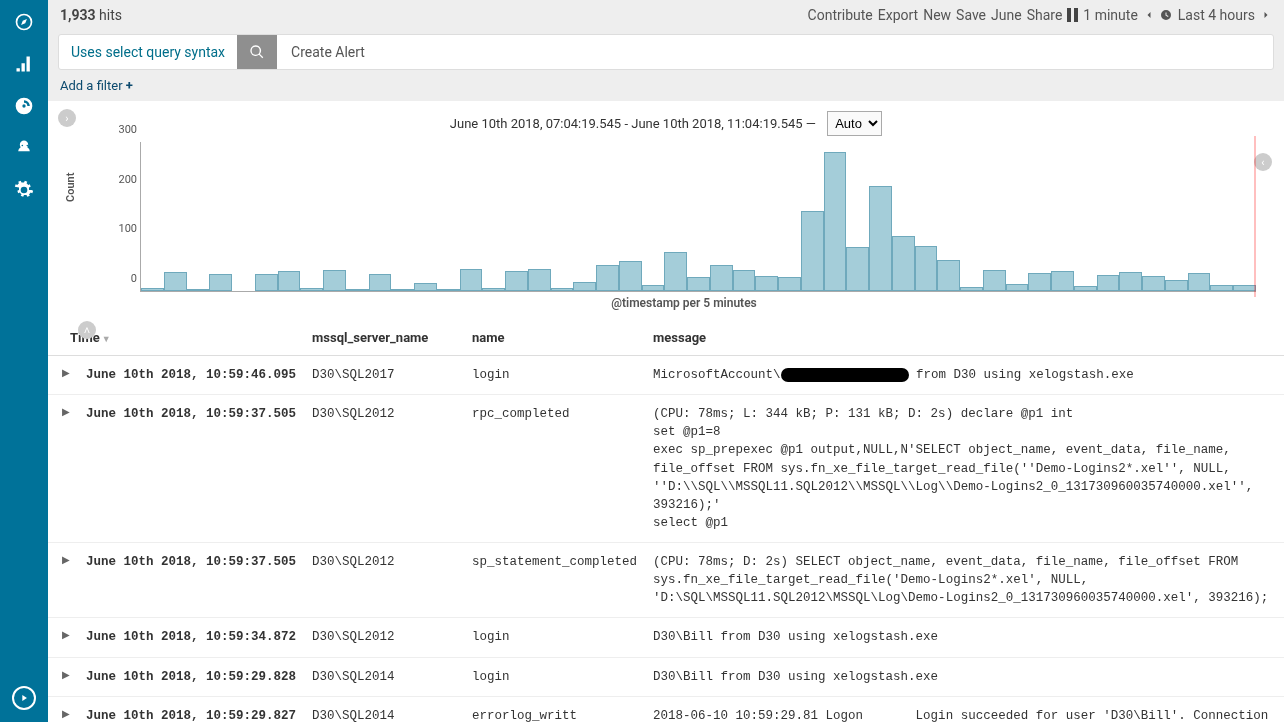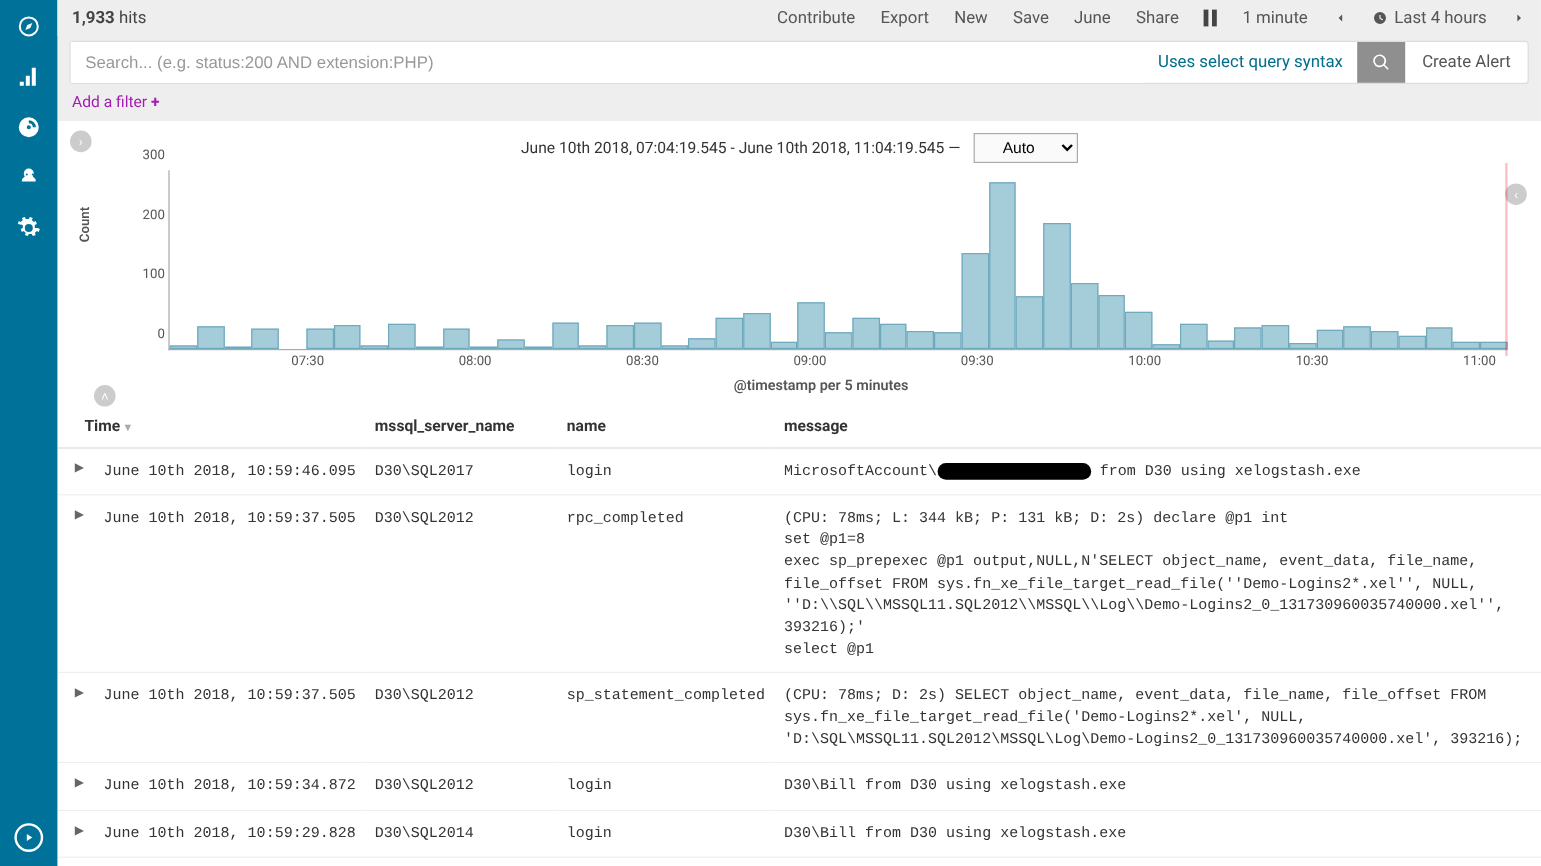--- a/index.html
+++ b/index.html
@@ -10,7 +10,7 @@
 .sidebar .nav-icon svg { width: 20px; height: 20px; fill: #fff; }
 .sidebar-spacer { flex:1; }
 .main { flex:1; display: flex; flex-direction: column; background:#eee; }
-.topbar { display:flex; align-items:center; height:30px; padding: 0 12px; background:#eee; color:#444; gap:21px; font-size:14px; }
+.topbar { display:flex; align-items:center; height:30px; padding: 0 12px; background:#eee; color:#444; gap:5px; font-size:14px; }
 .hits { font-weight:400; }
 .hits b { font-weight:700; }
 .topbar-spacer { flex:1; }

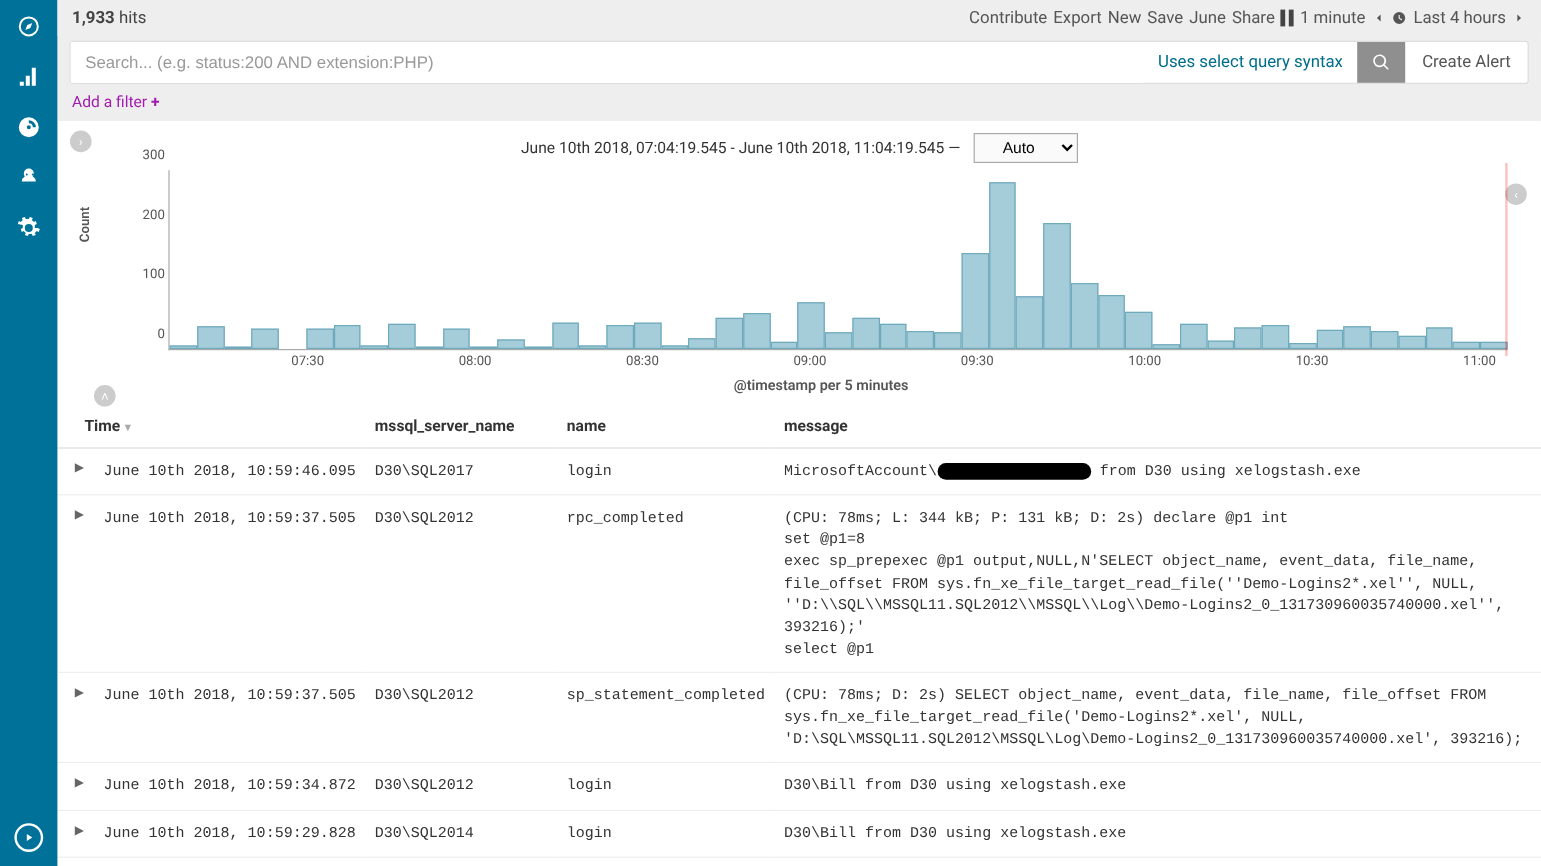--- a/index.html
+++ b/index.html
@@ -136,7 +136,6 @@
     </div>
 
     <div class="searchrow">
-      <input type="text" placeholder="Search... (e.g. status:200 AND extension:PHP)" style="">
       <span class="lucene">Uses select query syntax</span>
       <div class="searchbtn">
           <svg viewBox="0 0 24 24">

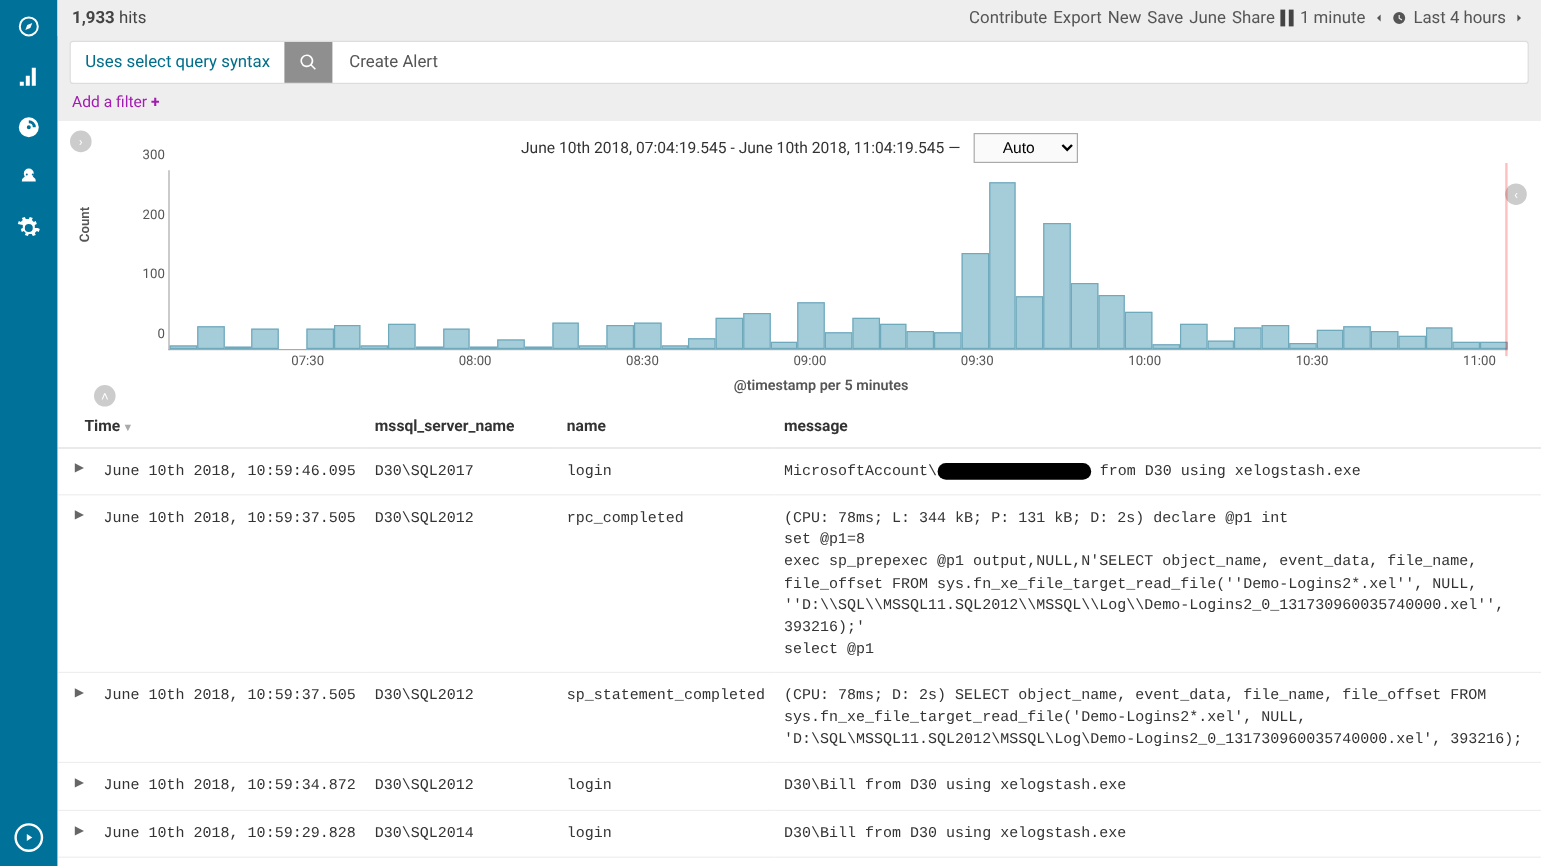--- a/index.html
+++ b/index.html
@@ -27,7 +27,7 @@
 .searchbtn svg { fill:#fff; width:16px; height:16px; }
 .createalert { padding:0 14px; display:flex; align-items:center; color:#555; cursor:pointer; font-size:14px; }
 .filterbar { padding:8px 12px; color:#006e8a; font-size:13px; }
-.filterbar a { color:#a21caf; cursor:pointer; }
+.filterbar a { color:#0c4a6e; cursor:pointer; }
 .content { flex:1; background:#fff; margin:0; position:relative; overflow:auto; }
 .collapse-left, .collapse-right, .collapse-up {
   width:18px; height:18px; border-radius:50%; background:#ccc; color:#fff;

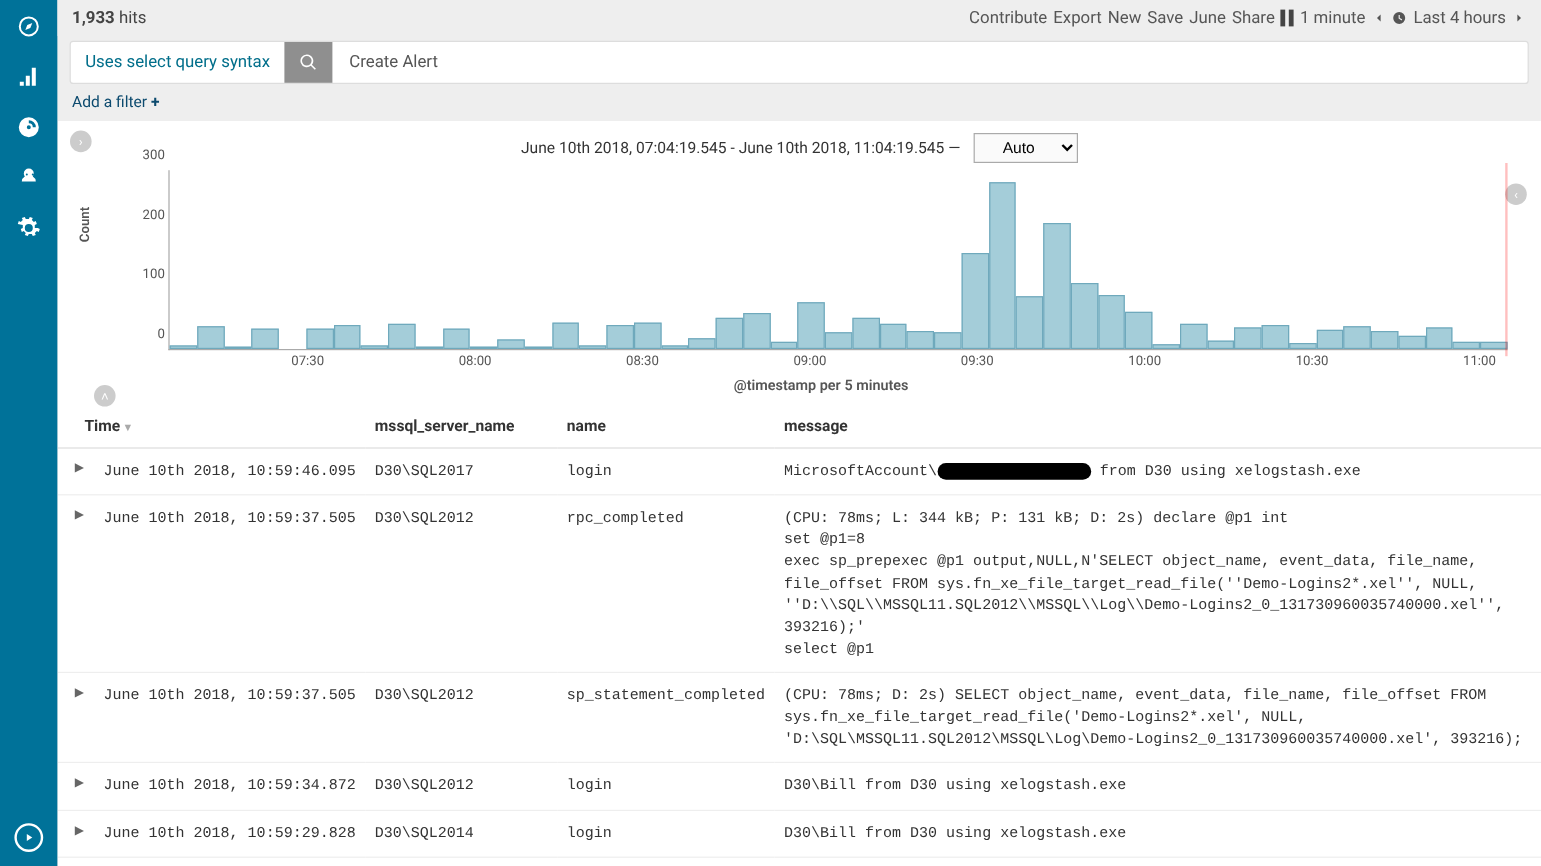--- a/index.html
+++ b/index.html
@@ -37,7 +37,7 @@
 .collapse-right { right:12px; top:52px; }
 .collapse-up { left:30px; top:220px; }
 .timerange { text-align:center; padding:10px 0 6px 0; font-size:13px; color:#333; }
-.timerange select { margin-left:8px; padding:3px 19px; font-size:13px; border:1px solid #aaa; background:#fafafa; }
+.timerange select { margin-left:8px; padding:3px 3px; font-size:13px; border:1px solid #aaa; background:#fafafa; }
 .chart-wrap { position:relative; padding:0 28px 0 64px; }
 .ylabel { position:absolute; left:16px; top:60px; transform:rotate(-90deg); transform-origin:left top; font-size:11px; color:#555; font-weight:600; }
 .chart { position:relative; height:150px; border-left:1px solid #aaa; border-bottom:1px solid #aaa; margin-left:28px; }

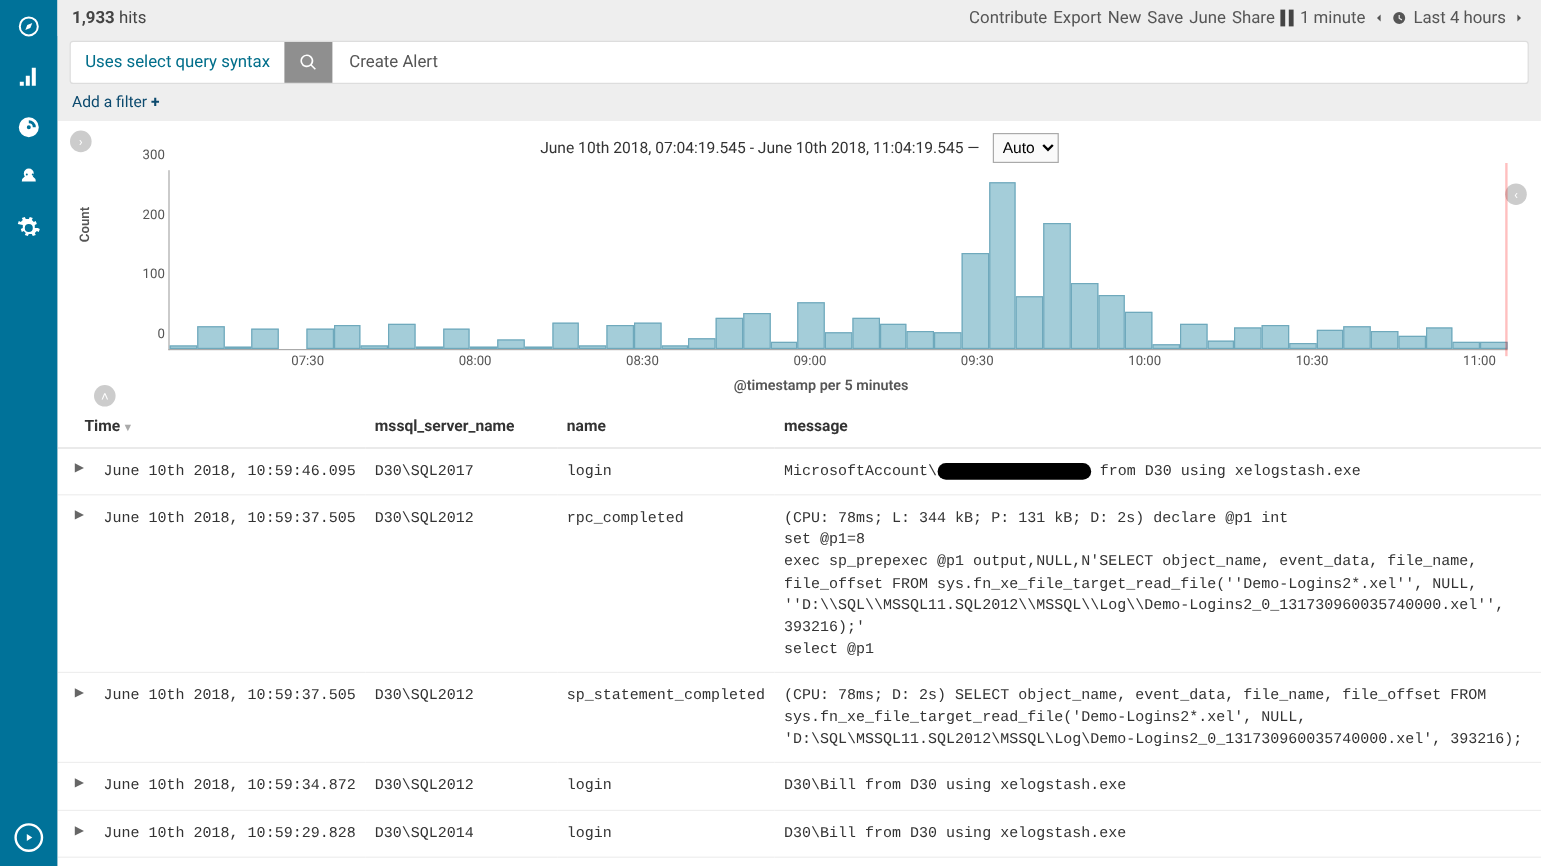--- a/index.html
+++ b/index.html
@@ -218,16 +218,6 @@
             <div class="ytick" style="bottom: 66.6667%;">200</div>
             <div class="ytick" style="bottom: 100%;">300</div>
           </div>
-        <div class="xaxis" id="xaxis">
-            <div class="xtick" style="left: 10.4%;">07:30</div>
-            <div class="xtick" style="left: 22.9%;">08:00</div>
-            <div class="xtick" style="left: 35.4%;">08:30</div>
-            <div class="xtick" style="left: 47.9%;">09:00</div>
-            <div class="xtick" style="left: 60.4%;">09:30</div>
-            <div class="xtick" style="left: 72.9%;">10:00</div>
-            <div class="xtick" style="left: 85.4%;">10:30</div>
-            <div class="xtick" style="left: 97.9%;">11:00</div>
-          </div>
         <div class="xlabel">@timestamp per 5 minutes</div>
       </div>
 

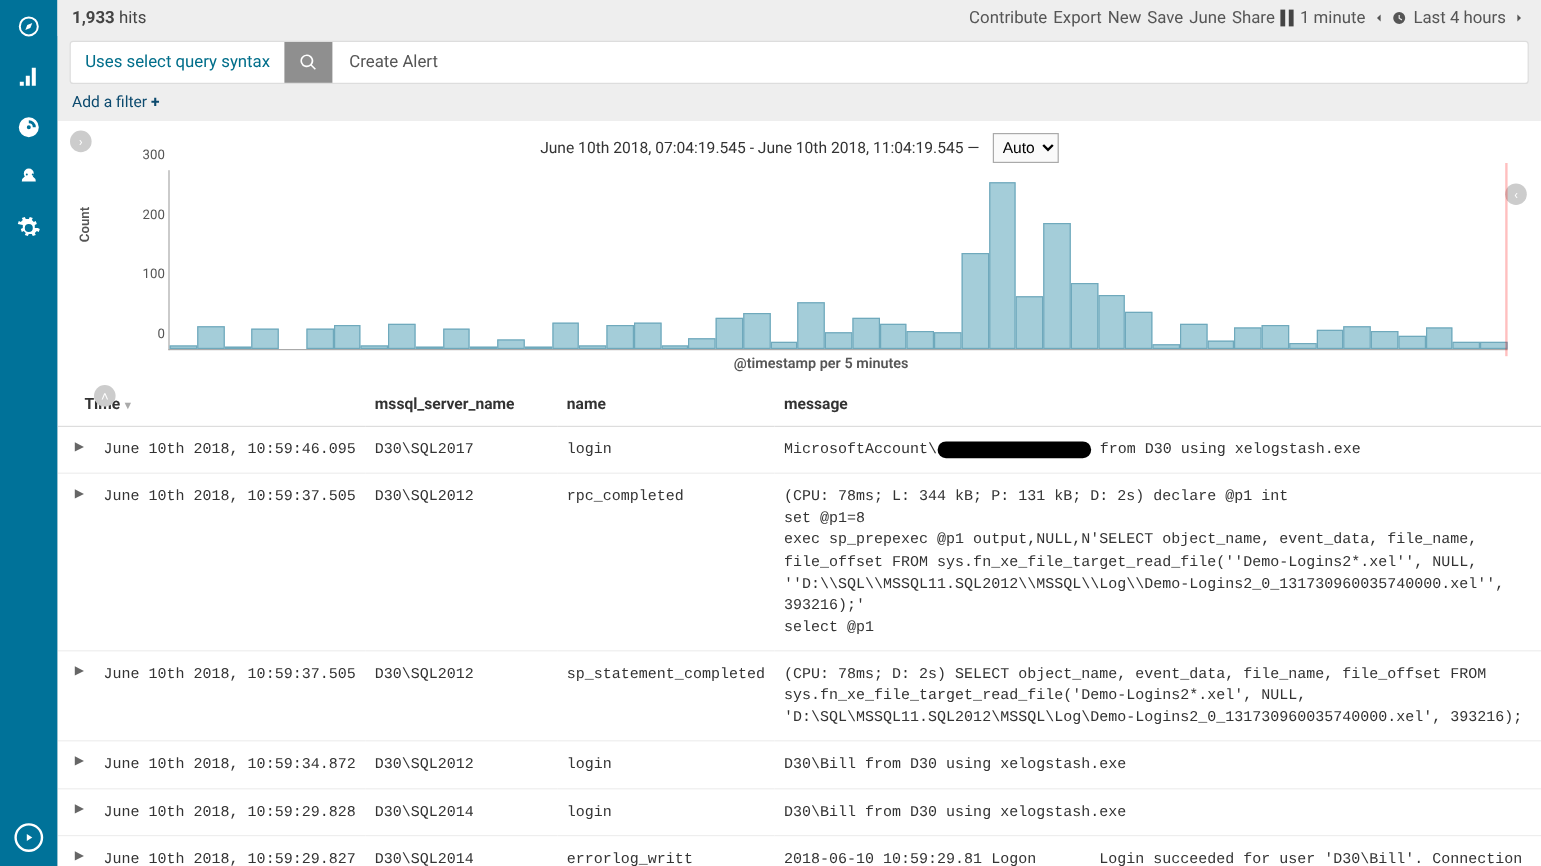--- a/index.html
+++ b/index.html
@@ -54,7 +54,7 @@
 .table th .sortcaret { font-size:9px; color:#aaa; margin-left:2px; }
 .table td { vertical-align:top; padding:10px 8px; border-bottom:1px solid #eee; font-family: "Consolas","Menlo","Courier New",monospace; font-size:12.5px; line-height:1.45; color:#333; }
 .table td.expand { width:30px; font-family:inherit; cursor:pointer; font-size:10px; color:#666; padding-left:14px; }
-.table td.time { width:210px; white-space:nowrap; }
+.table td.time { width:210px; white-space:nowrap;font-weight:bold; }
 .table td.srv { width:160px; }
 .table td.name { width:116px; }
 .table td.msg { white-space:pre-wrap; }

